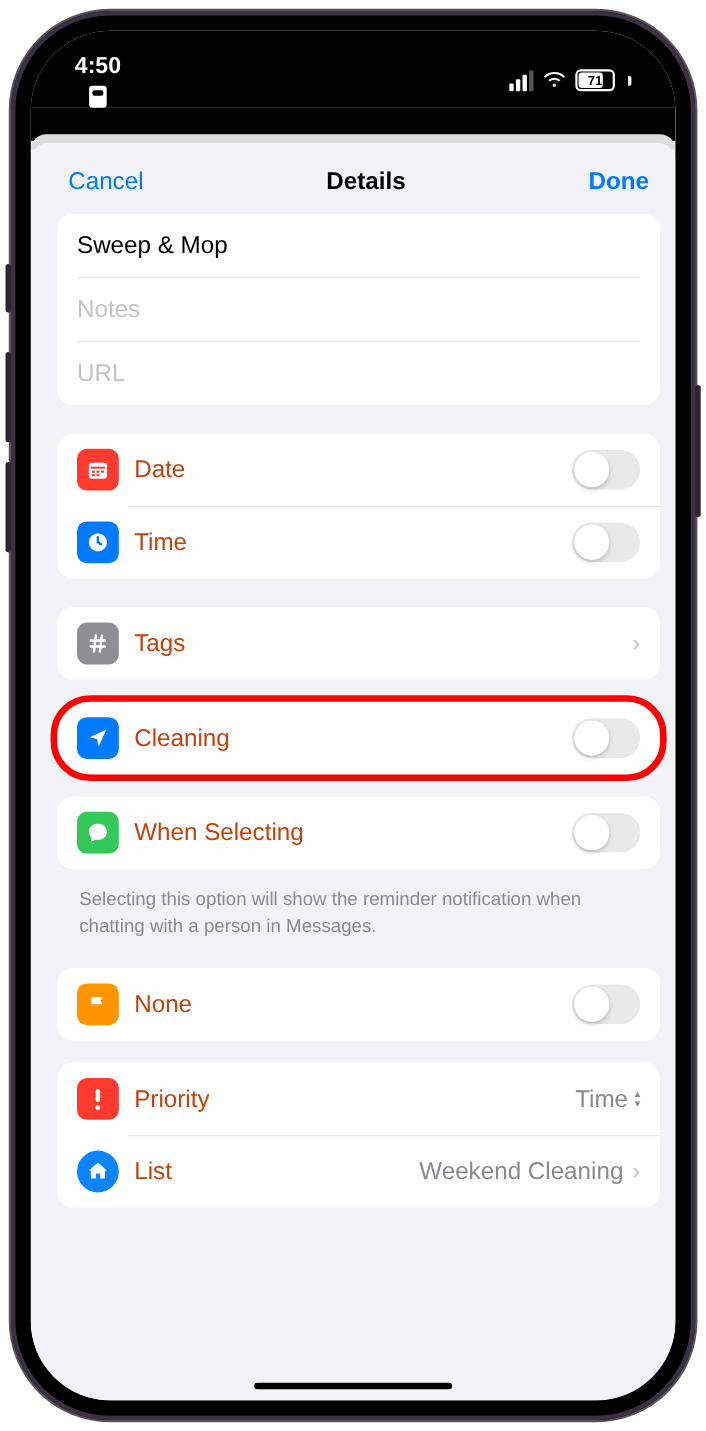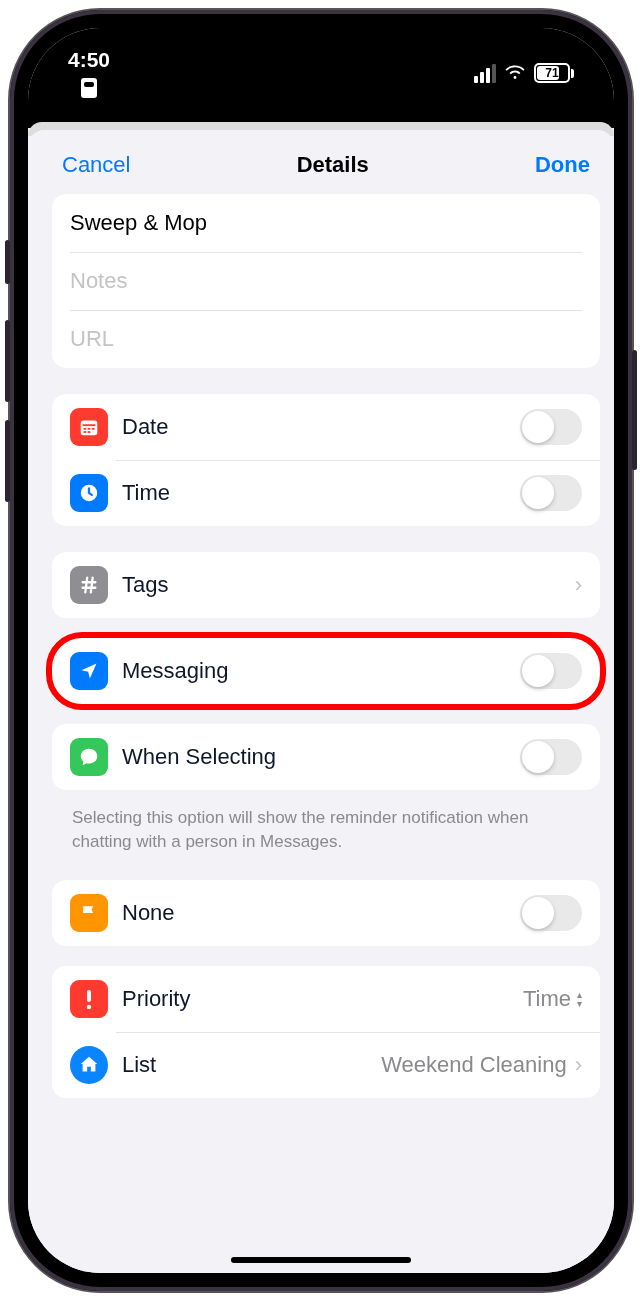--- a/index.html
+++ b/index.html
@@ -61,7 +61,7 @@
   .signal span:nth-child(4){height:19px;background:#555;}
   .wifi{width:22px;height:22px;position:relative;}
   .wifi svg{width:22px;height:22px;}
-  .battery { display:flex; align-items:center; gap:1px;}
+  .battery { display:flex; align-items:center; gap:12px;}
   .battery-body{width:36px;height:20px;border:2px solid #fff;border-radius:5px;position:relative;display:flex;align-items:center;justify-content:center;font-size:12px;font-weight:700;color:#000;}
   .battery-body::before{content:"";position:absolute;left:0;top:0;bottom:0;width:71%;background:#fff;border-radius:2px 0 0 2px;z-index:-1;}
   .battery-fill{position:absolute;left:1px;top:1px;bottom:1px;width:70%;background:#fff;border-radius:3px;}

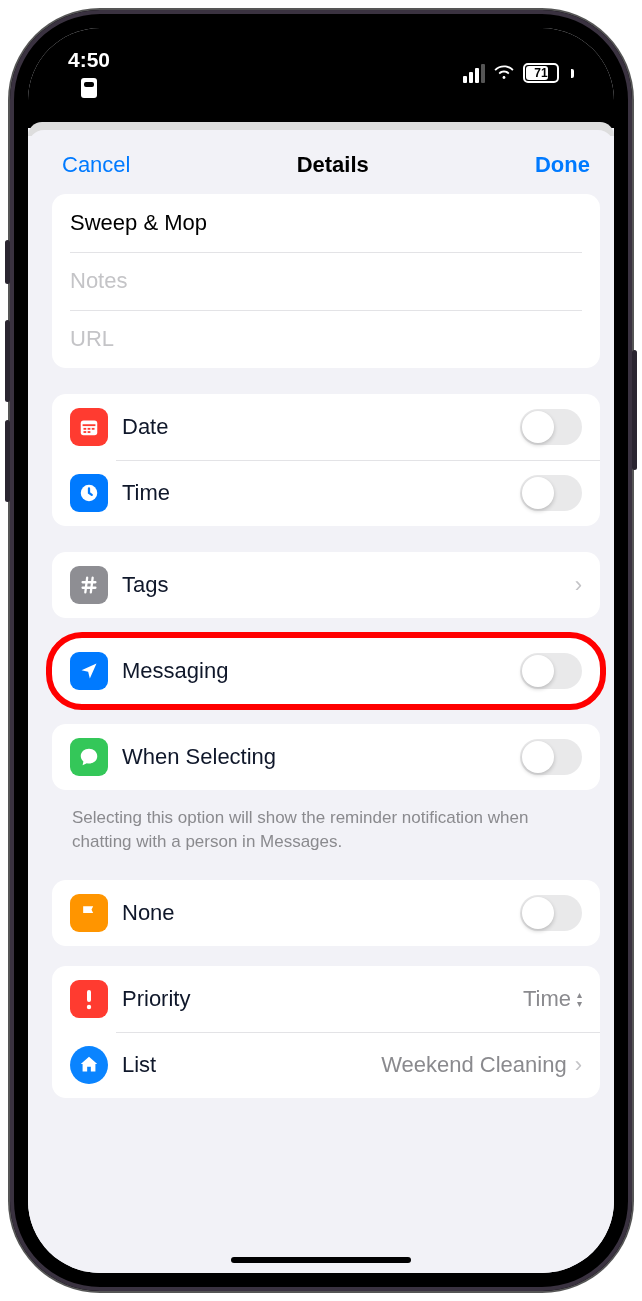--- a/index.html
+++ b/index.html
@@ -143,7 +143,7 @@
     margin-right:14px;
     flex-shrink:0;
   }
-  .label { font-size:22px; color:#0f172a; flex:1;}
+  .label { font-size:22px; color:#c2410c; flex:1;}
   .toggle {
     width:62px;height:36px;border-radius:20px;background:#e9e9ea;position:relative;
   }

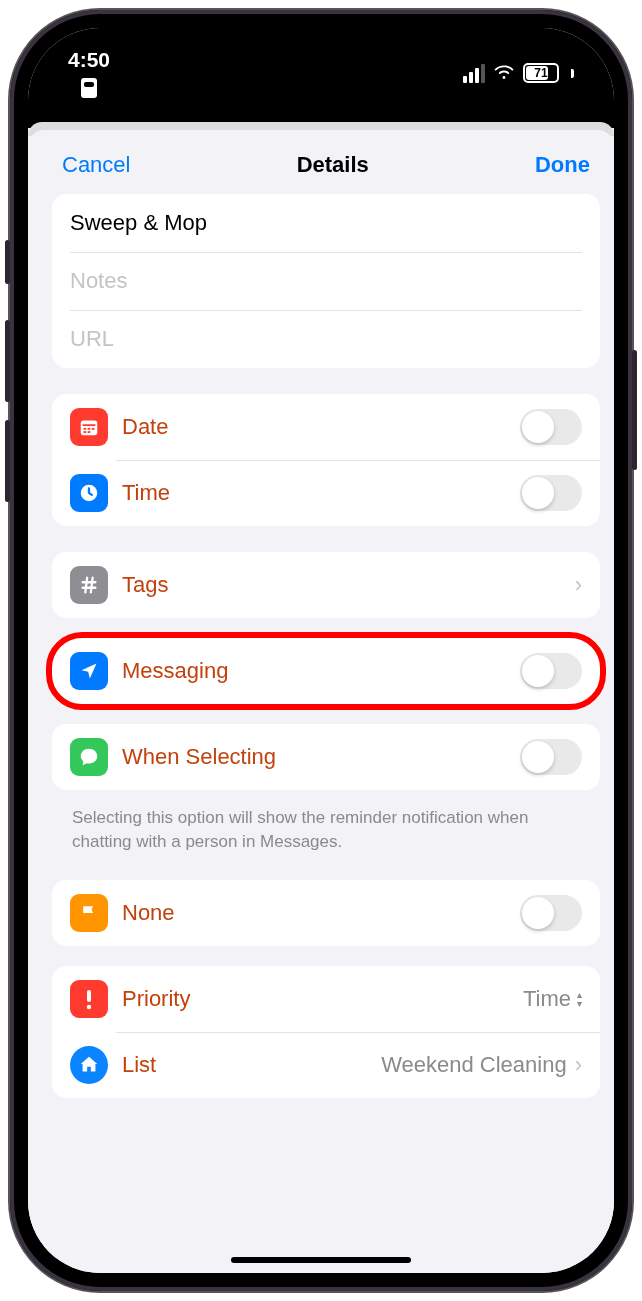--- a/index.html
+++ b/index.html
@@ -286,7 +286,7 @@
                   <path d="M3 11l18-8-8 18-2-8-8-2z"></path>
                 </svg>
             </div>
-            <span class="label">Messaging</span>
+            <span class="label">Cleaning</span>
             <div class="toggle"></div>
           </div>
         </div>

